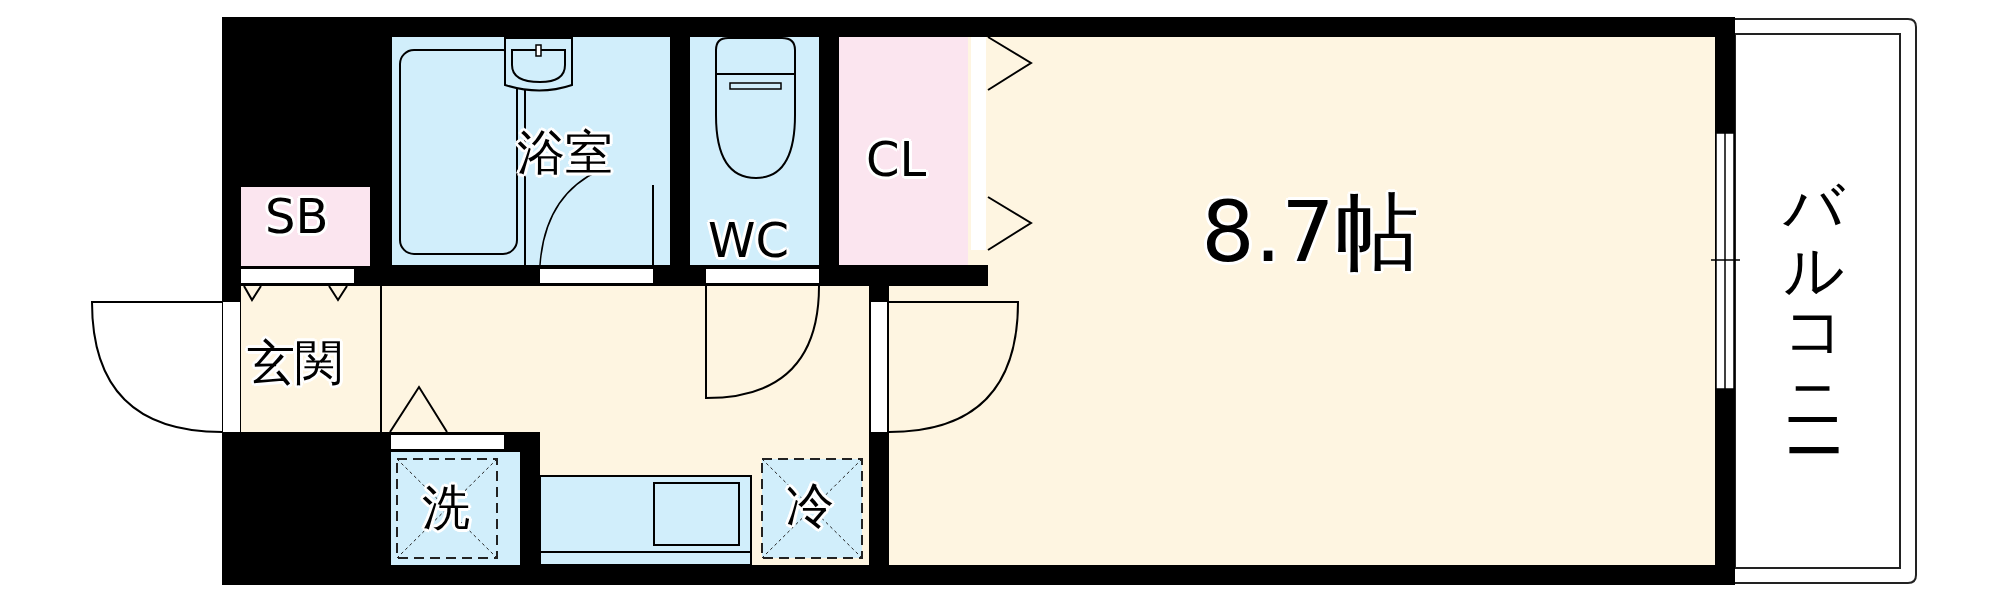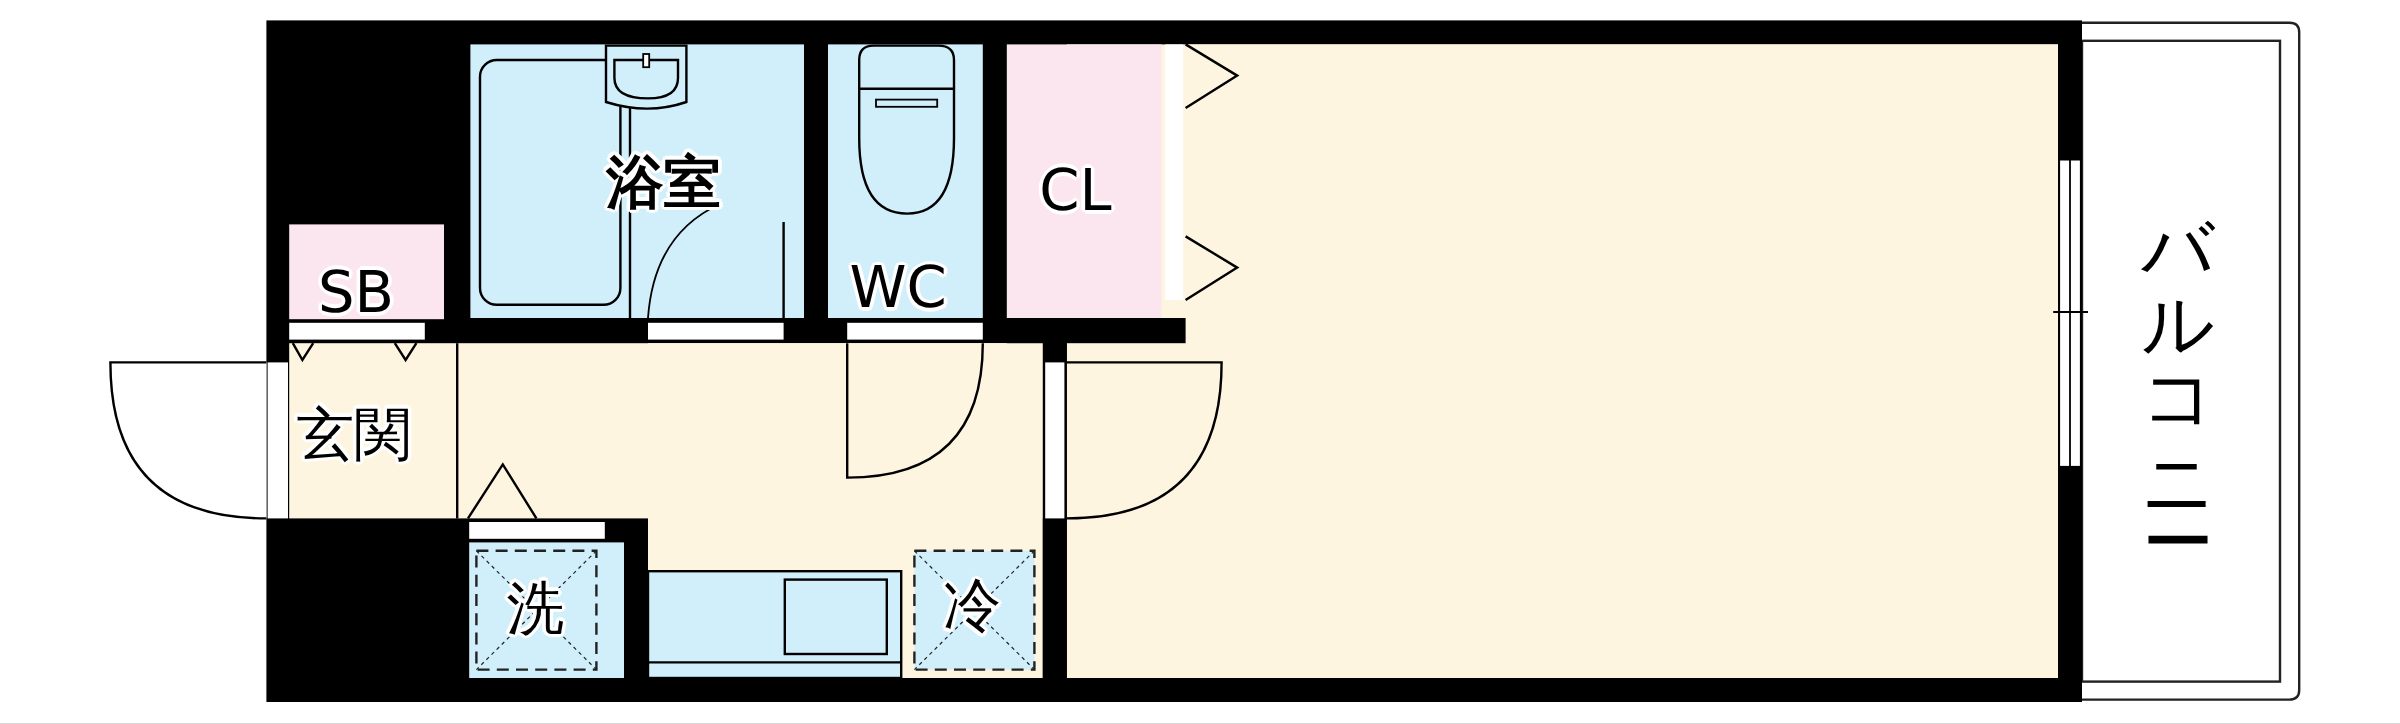--- a/index.html
+++ b/index.html
@@ -88,7 +88,7 @@
 
 <div class="lbl big" style="left:1150px; top:180px; width:320px;">
 </div>
-<div class="lbl sm" style="left:505px; top:128px;font-weight:bold;">浴室</div>
+<div class="lbl sm" style="left:517px; top:128px;">浴室</div>
 <div class="lbl sm" style="left:708px; top:216px;">WC</div>
 <div class="lbl sm" style="left:866px; top:135px;">CL</div>
 <div class="lbl sm" style="left:265px; top:220px;text-align:right;">SB</div>

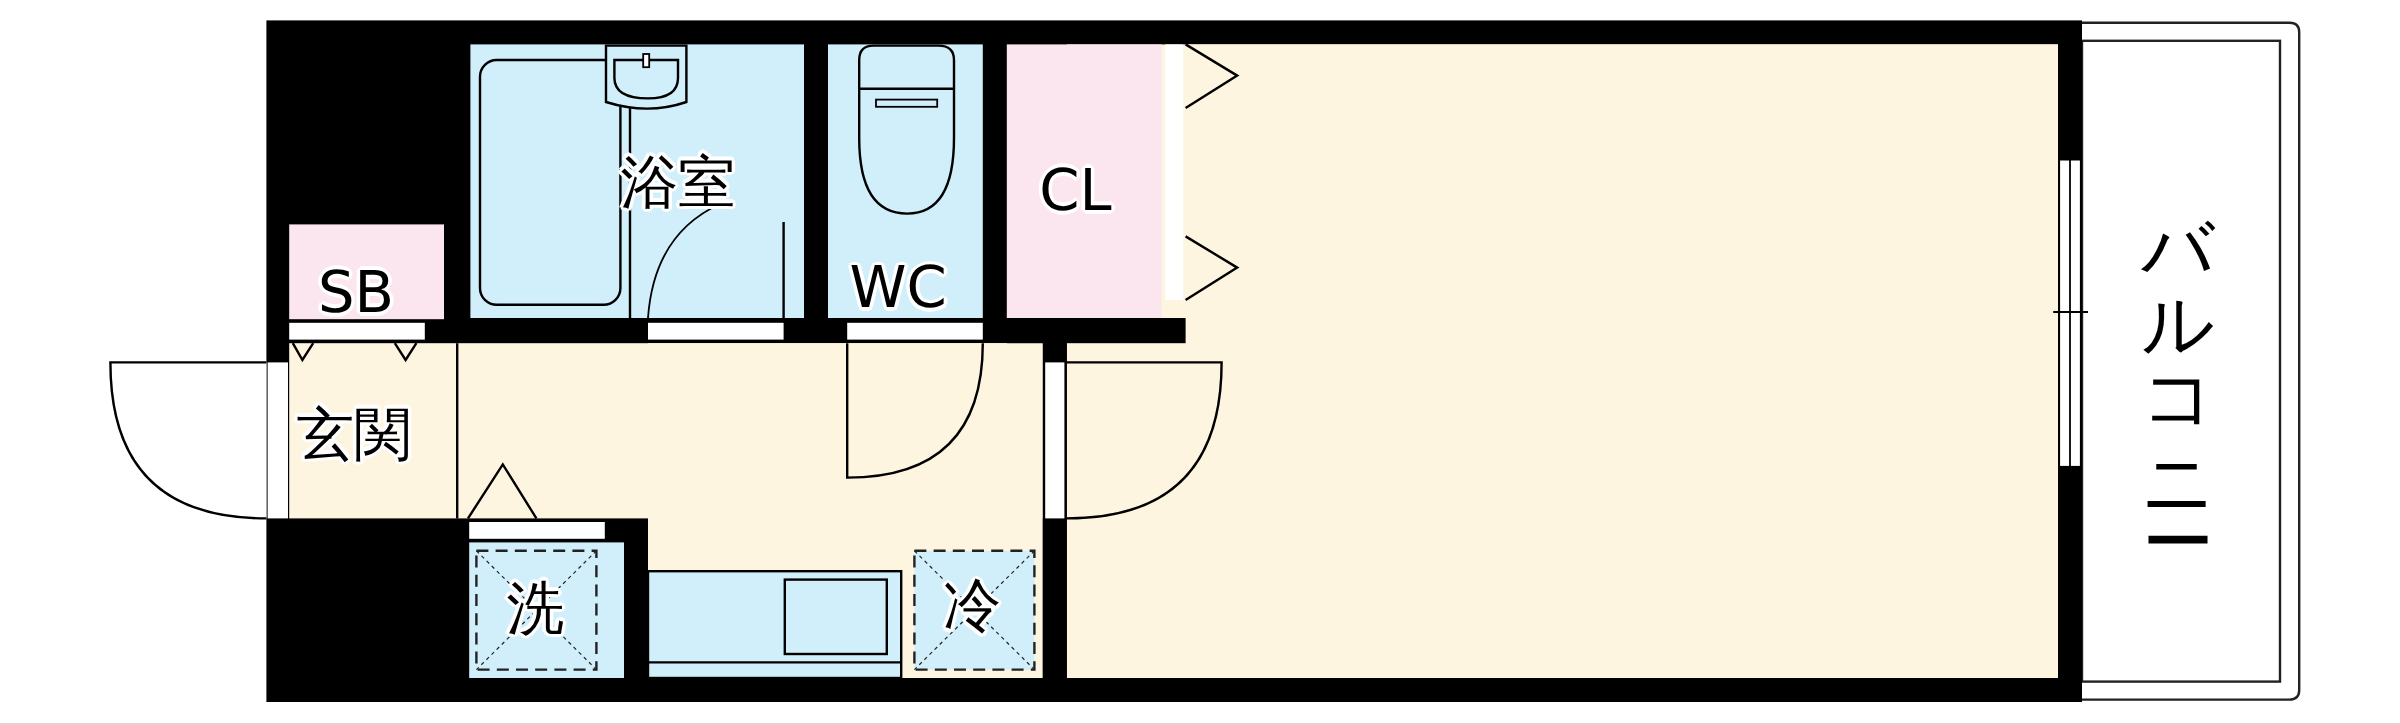--- a/index.html
+++ b/index.html
@@ -91,7 +91,7 @@
 <div class="lbl sm" style="left:517px; top:128px;">浴室</div>
 <div class="lbl sm" style="left:708px; top:216px;">WC</div>
 <div class="lbl sm" style="left:866px; top:135px;">CL</div>
-<div class="lbl sm" style="left:265px; top:220px;text-align:right;">SB</div>
+<div class="lbl sm" style="left:265px; top:192px;text-align:right;">SB</div>
 <div class="lbl sm" style="left:247px; top:338px;">玄関</div>
 <div class="lbl sm" style="left:422px; top:483px;">洗</div>
 <div class="lbl sm" style="left:786px; top:481px;">冷</div>

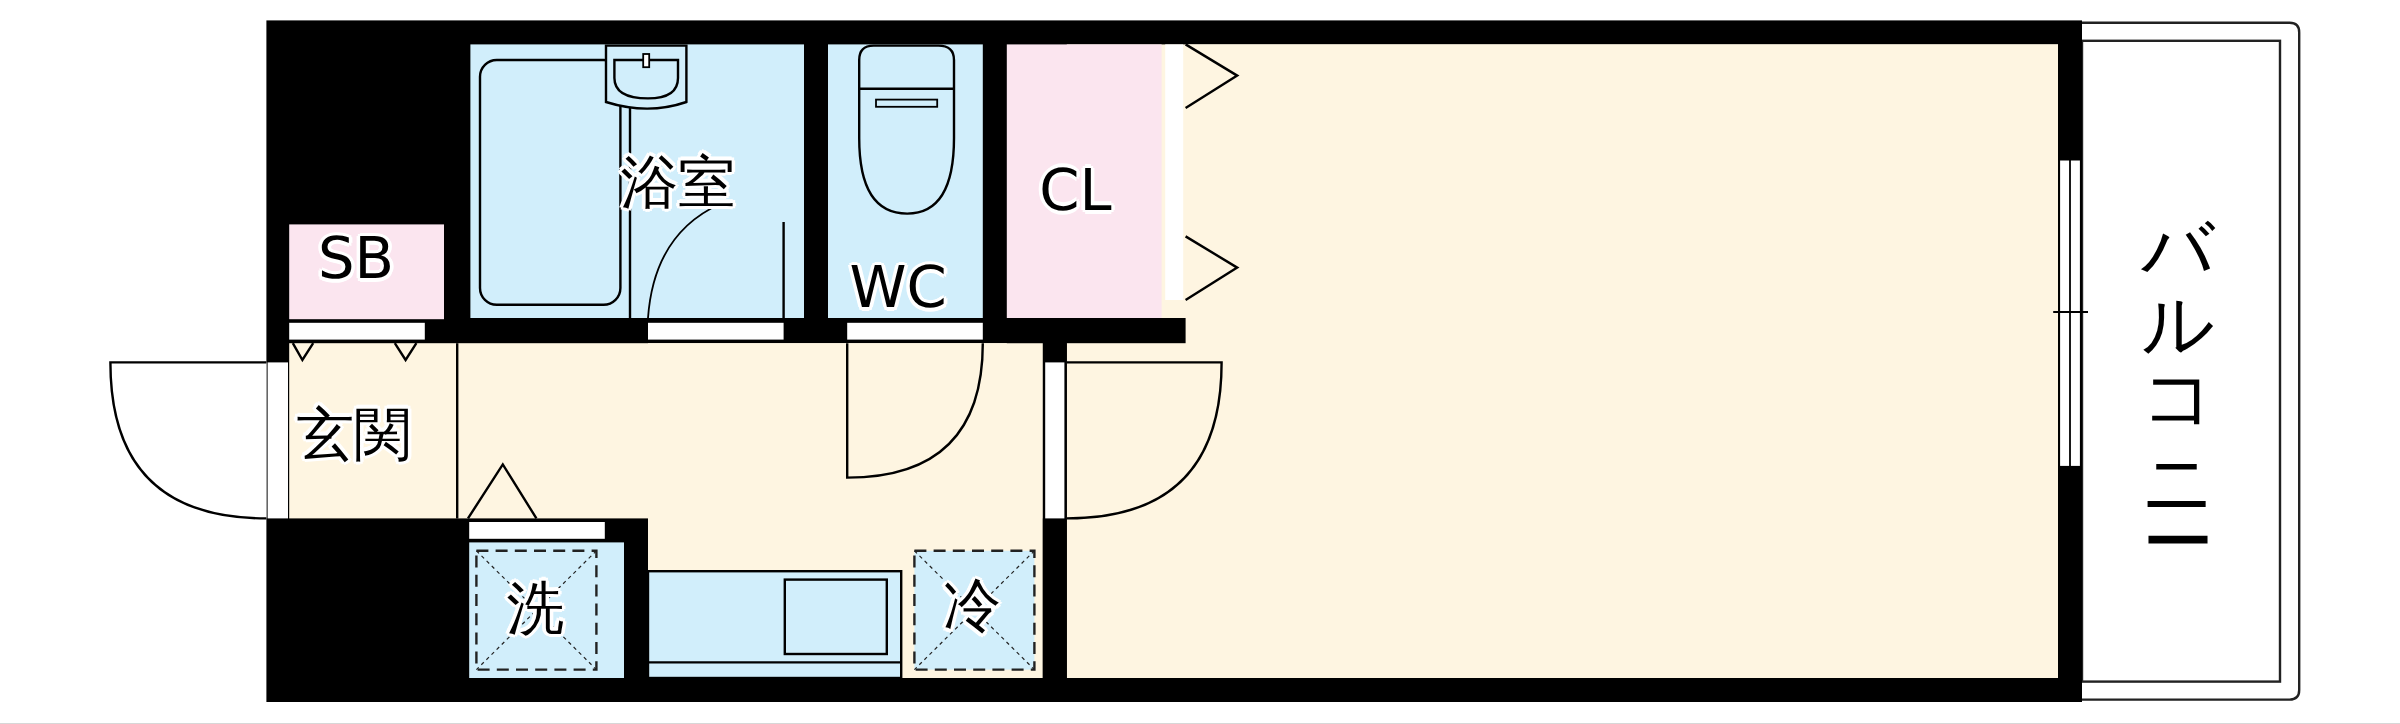--- a/index.html
+++ b/index.html
@@ -87,6 +87,7 @@
 </svg>
 
 <div class="lbl big" style="left:1150px; top:180px; width:320px;">
+  <div style="margin-top:10px;">8.7帖</div>
 </div>
 <div class="lbl sm" style="left:517px; top:128px;">浴室</div>
 <div class="lbl sm" style="left:708px; top:216px;">WC</div>

